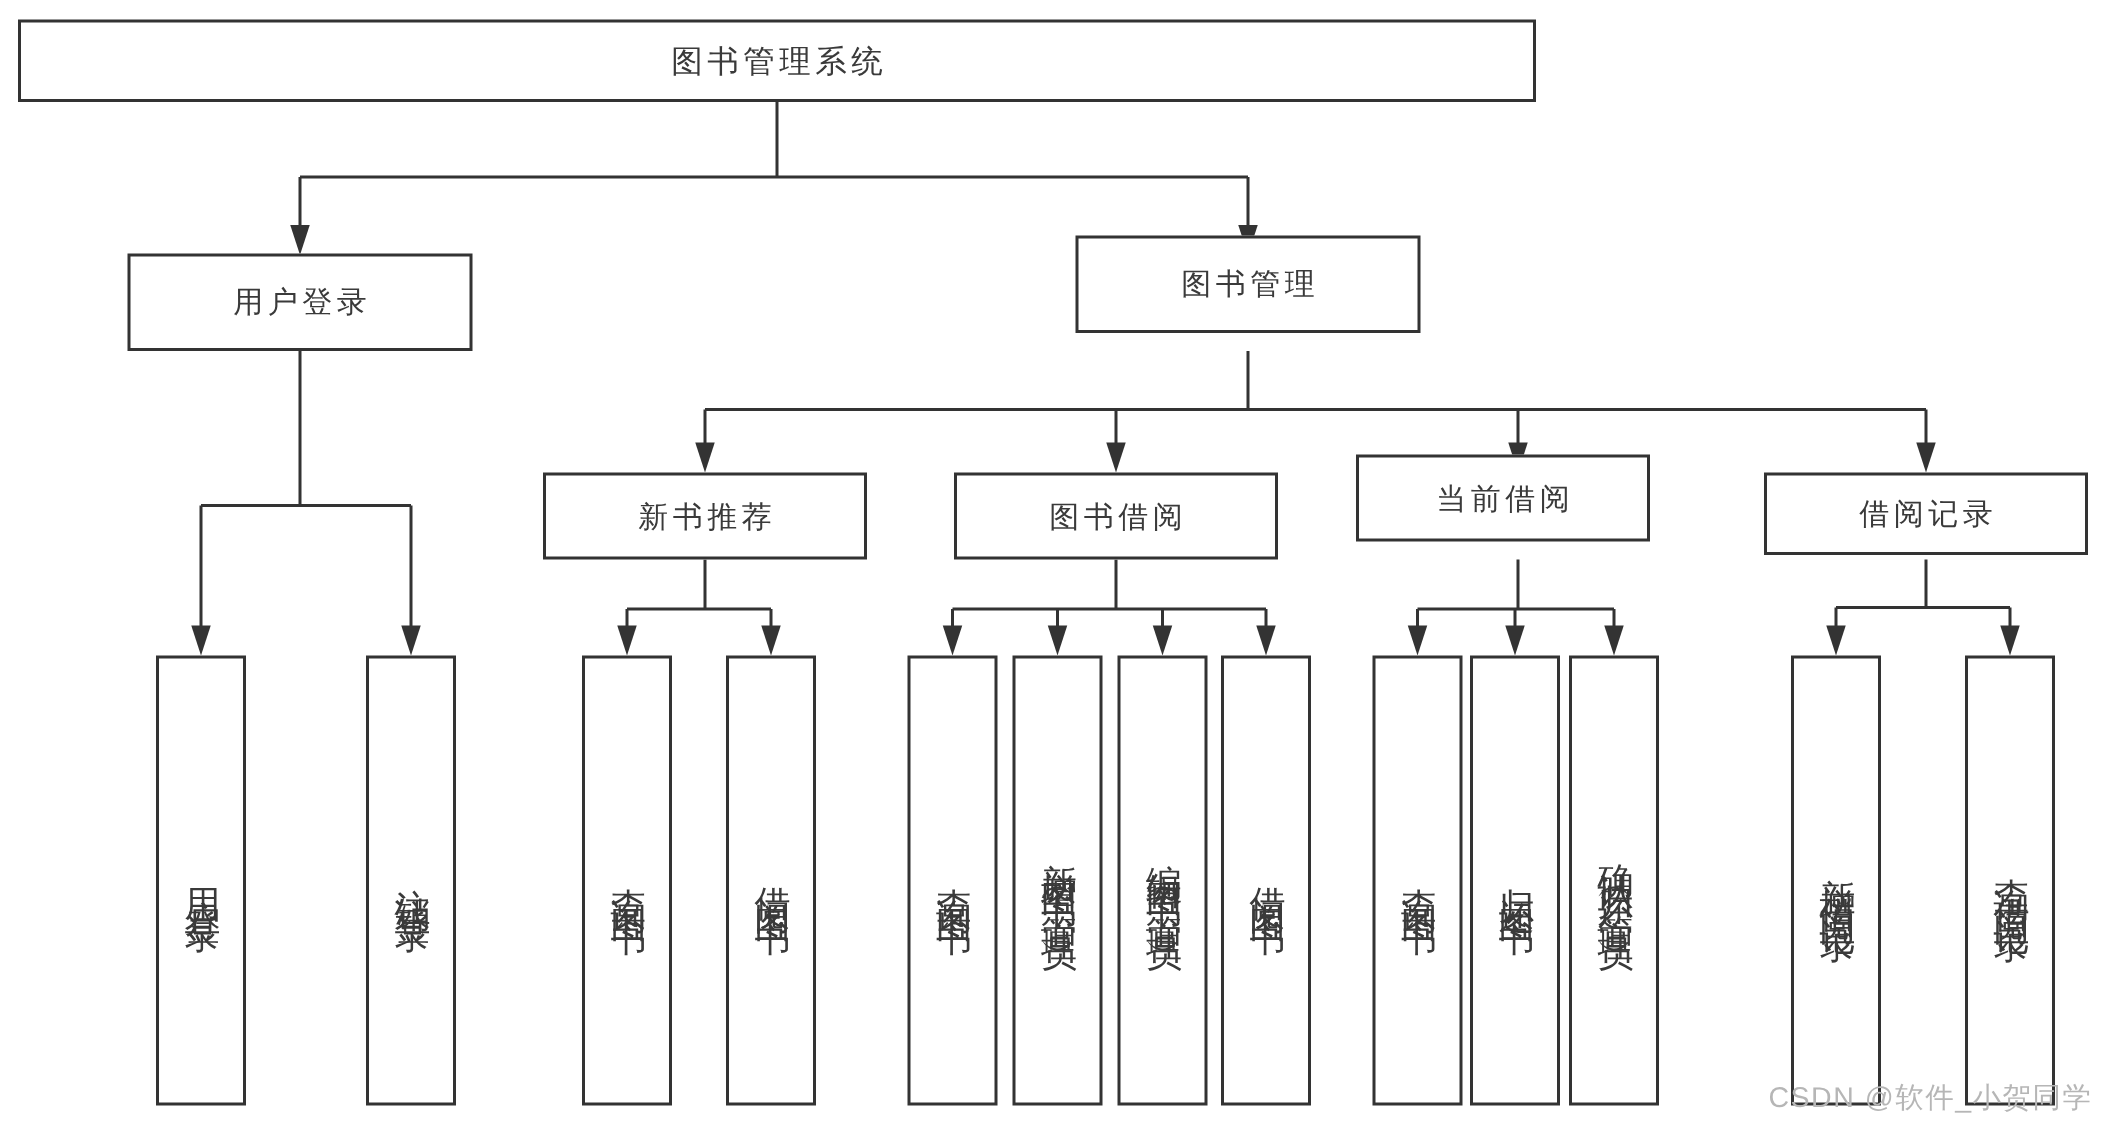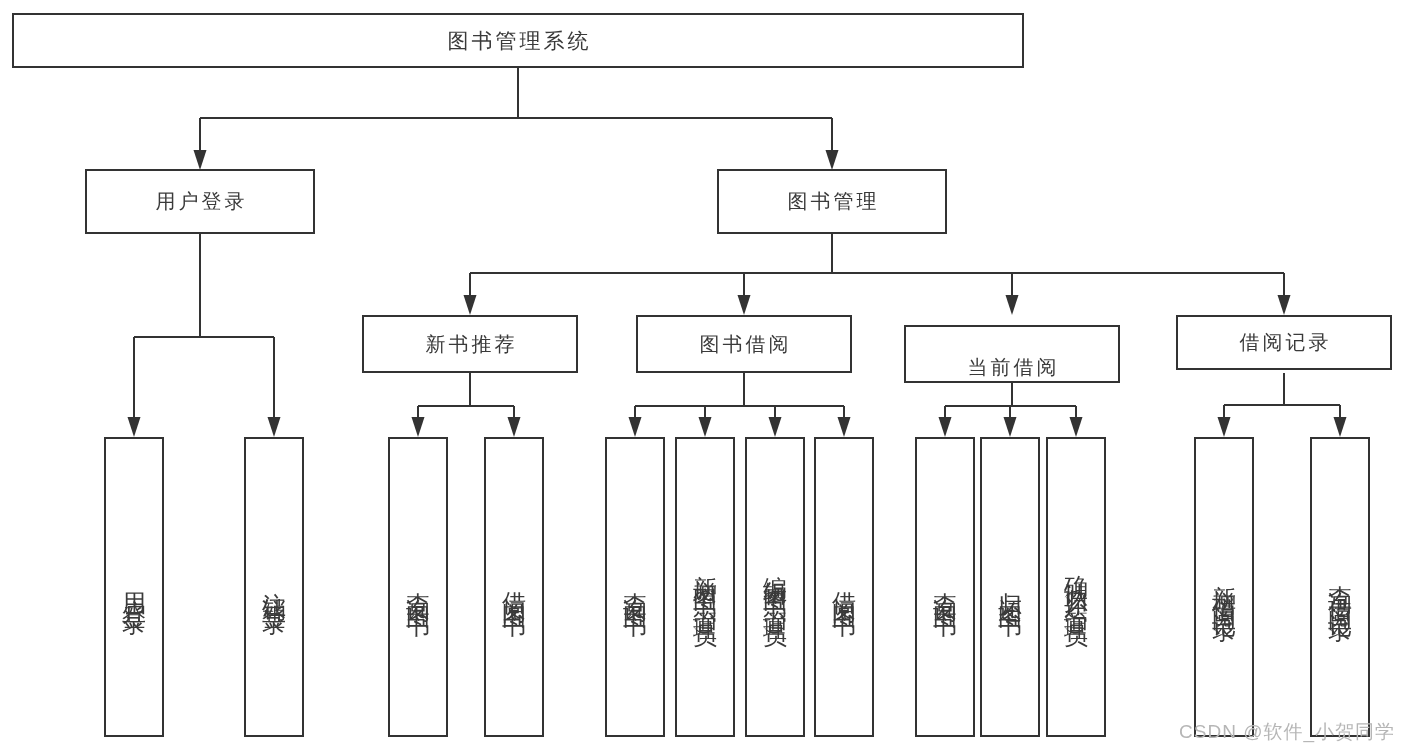--- a/index.html
+++ b/index.html
@@ -106,7 +106,7 @@
   <div class="box h-box" style="left:85px; top:169px; width:230px; height:65px;">
     <span>用户登录</span>
   </div>
-  <div class="box h-box" style="left:717px; top:169px; width:230px; height:65px;">
+  <div class="box h-box" style="left:717px; top:157px; width:230px; height:65px;">
     <span>图书管理</span>
   </div>
 

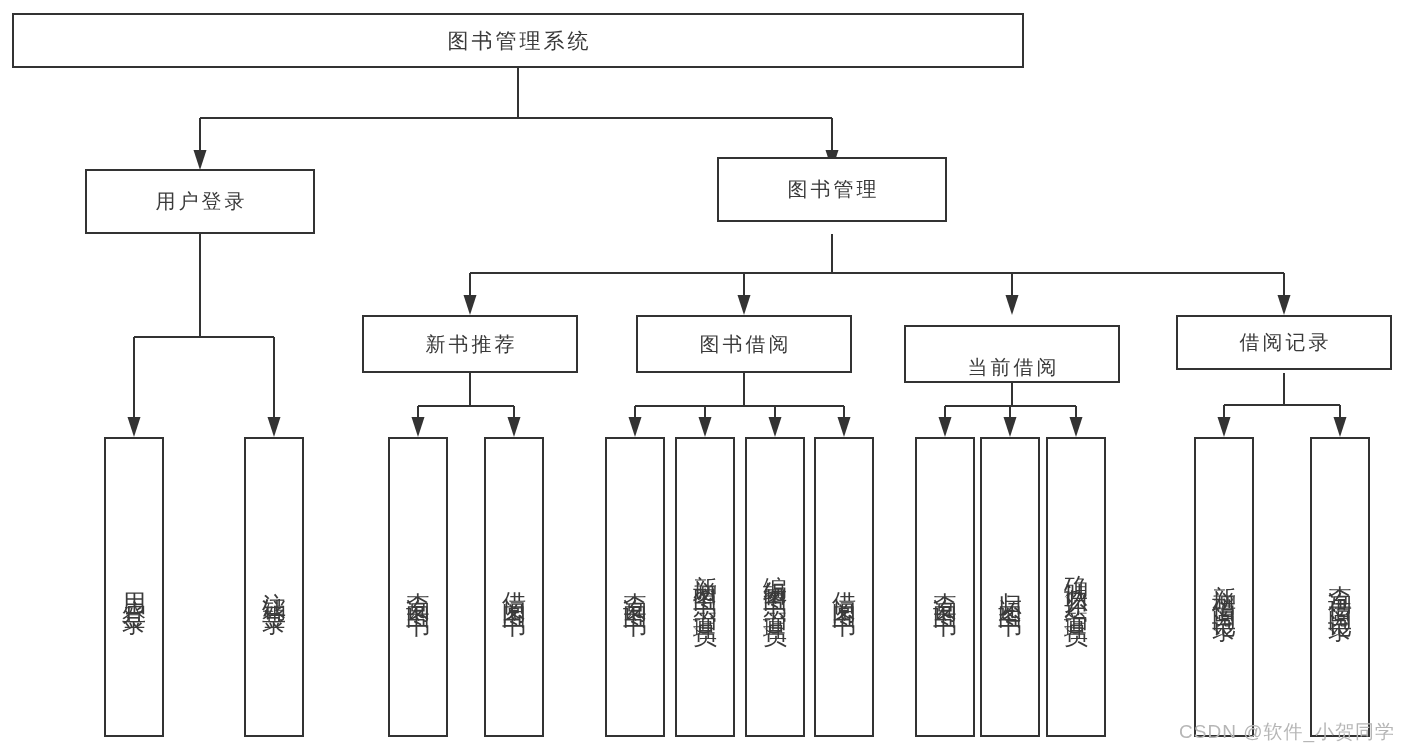--- a/index.html
+++ b/index.html
@@ -116,7 +116,7 @@
   <div class="box h-box" style="left:636px; top:315px; width:216px; height:58px;">
     <span>图书借阅</span>
   </div>
-  <div class="box h-box" style="left:904px; top:325px; width:216px; height:58px;align-items:flex-end;">
+  <div class="box h-box" style="left:904px; top:303px; width:196px; height:58px;">
     <span>当前借阅</span>
   </div>
   <div class="box h-box" style="left:1176px; top:315px; width:216px; height:55px;">

